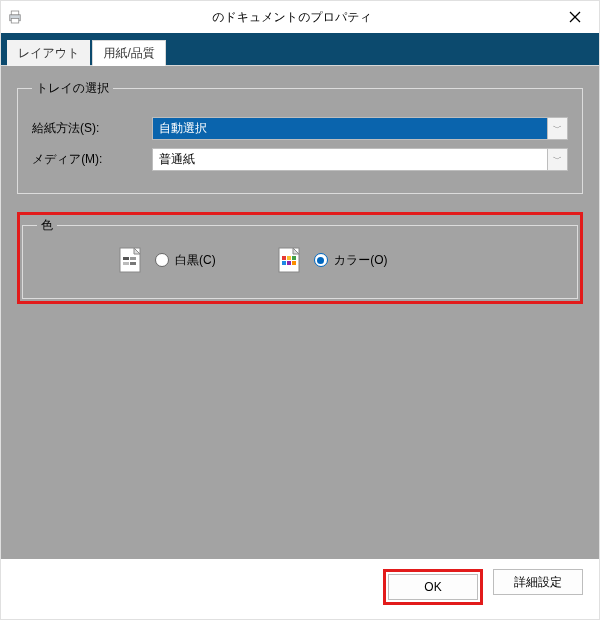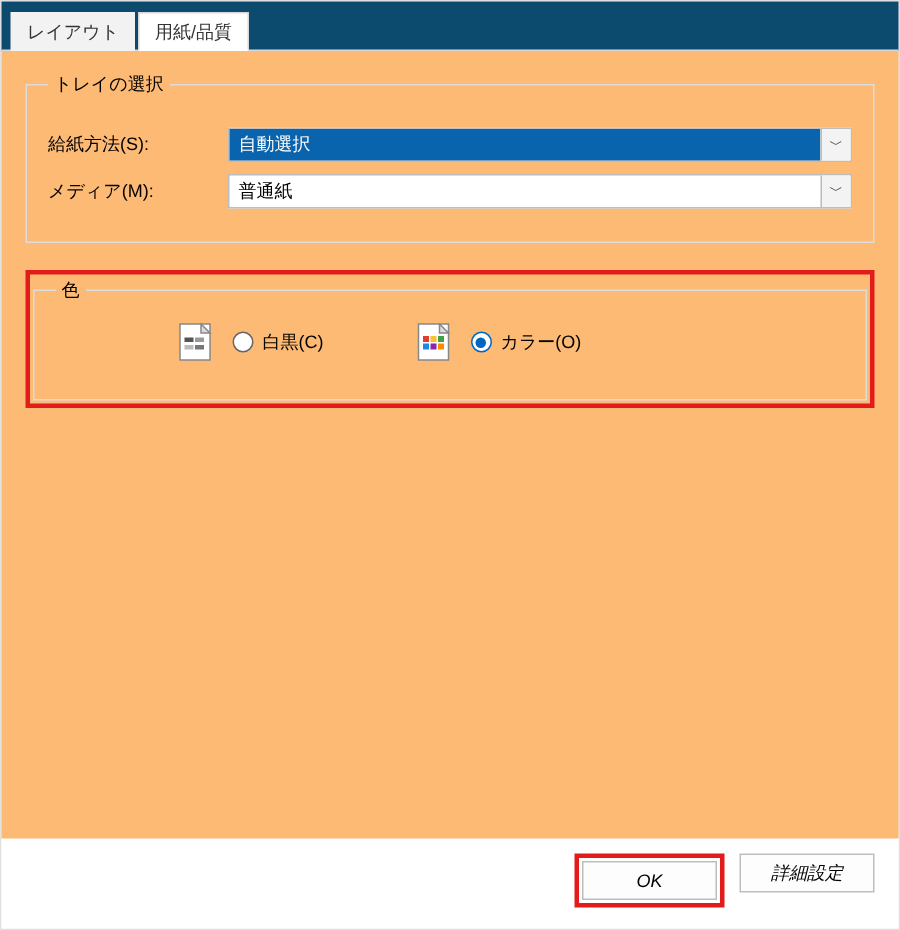--- a/index.html
+++ b/index.html
@@ -214,6 +214,22 @@
 
 <div class="window">
 
+  <div class="titlebar">
+    <span class="icon">
+      <svg width="18" height="18" viewBox="0 0 24 24">
+        <rect x="5" y="9" width="14" height="8" fill="#cfd6dc" stroke="#888"></rect>
+        <rect x="7" y="4" width="10" height="5" fill="#fff" stroke="#888"></rect>
+        <rect x="7" y="14" width="10" height="6" fill="#fff" stroke="#888"></rect>
+      </svg>
+    </span>
+    <span class="title">のドキュメントのプロパティ</span>
+    <span class="close">
+      <svg width="12" height="12" viewBox="0 0 12 12">
+        <line x1="1" y1="1" x2="11" y2="11" stroke="#000" stroke-width="1.2"></line>
+        <line x1="11" y1="1" x2="1" y2="11" stroke="#000" stroke-width="1.2"></line>
+      </svg>
+    </span>
+  </div>
 
   <div class="tabs">
     <div class="tab">レイアウト</div>

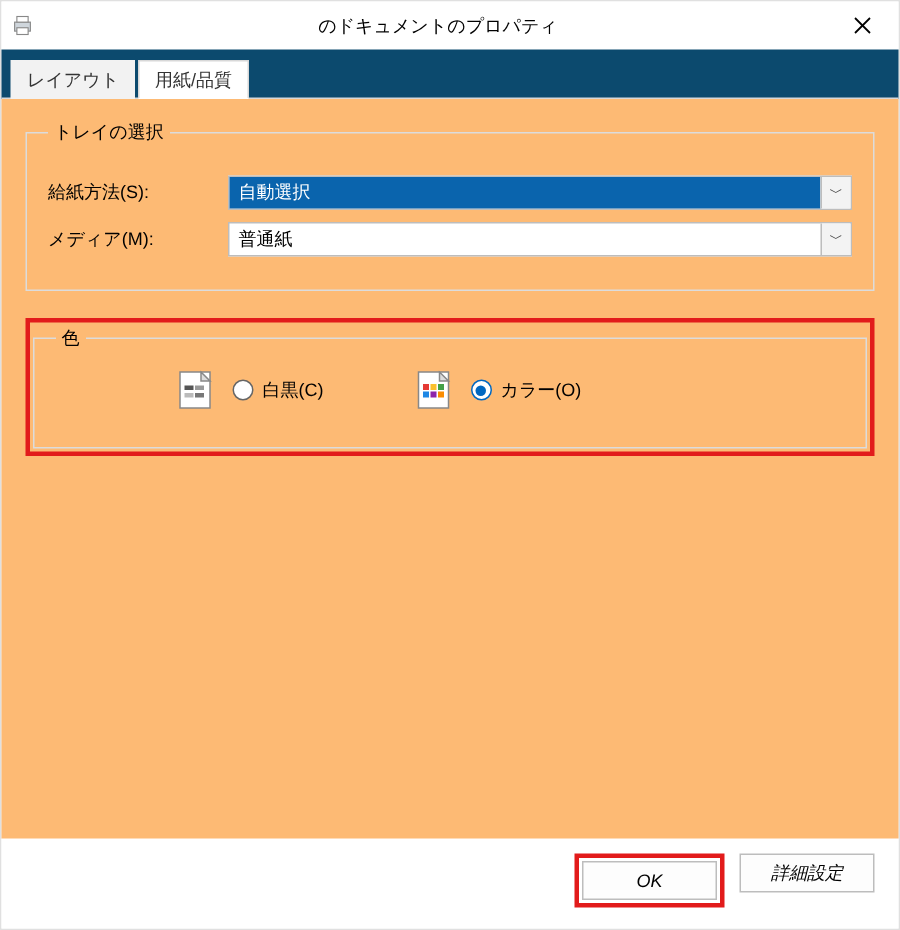--- a/index.html
+++ b/index.html
@@ -72,7 +72,7 @@
   .content {
     flex: 1;
     padding: 14px 16px 8px 16px;
-    background: #fdba74;
+    background: #a3a3a3;
     position: relative;
   }
   fieldset {

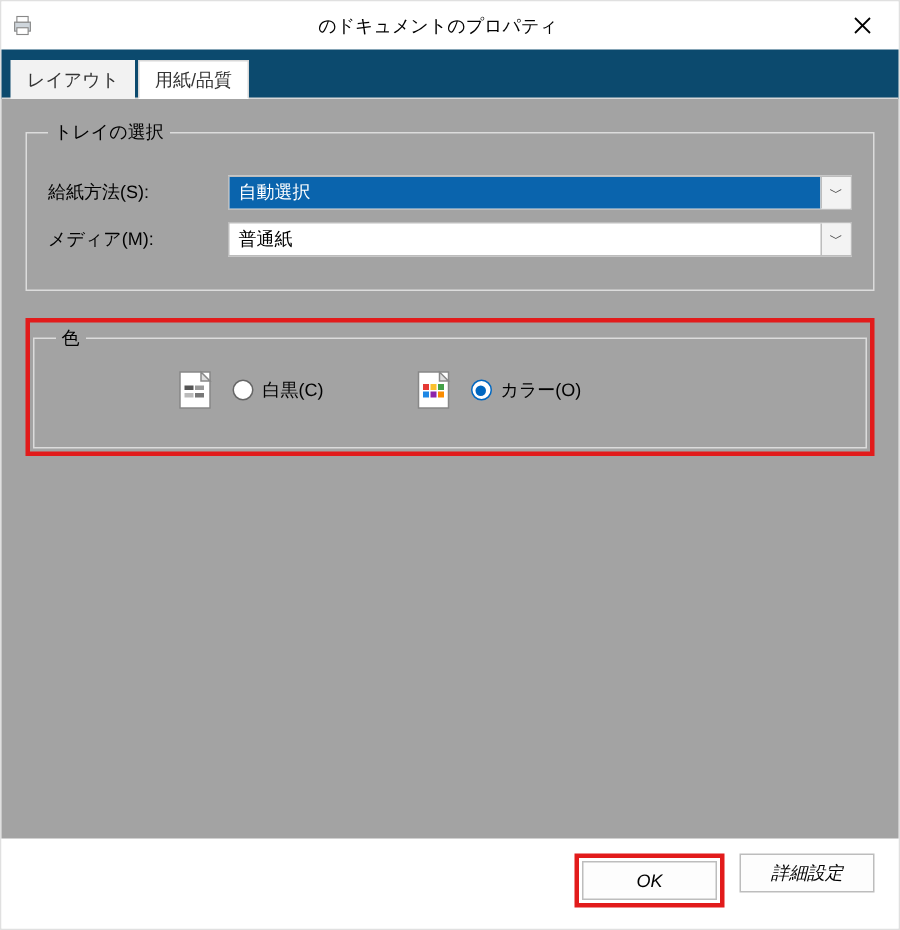--- a/index.html
+++ b/index.html
@@ -197,7 +197,6 @@
     gap: 10px;
     padding: 10px 16px 14px 16px;
     background: #fff;
-    font-style: italic;
   }
   .ok-wrap {
     border: 3px solid #e21b1b;

